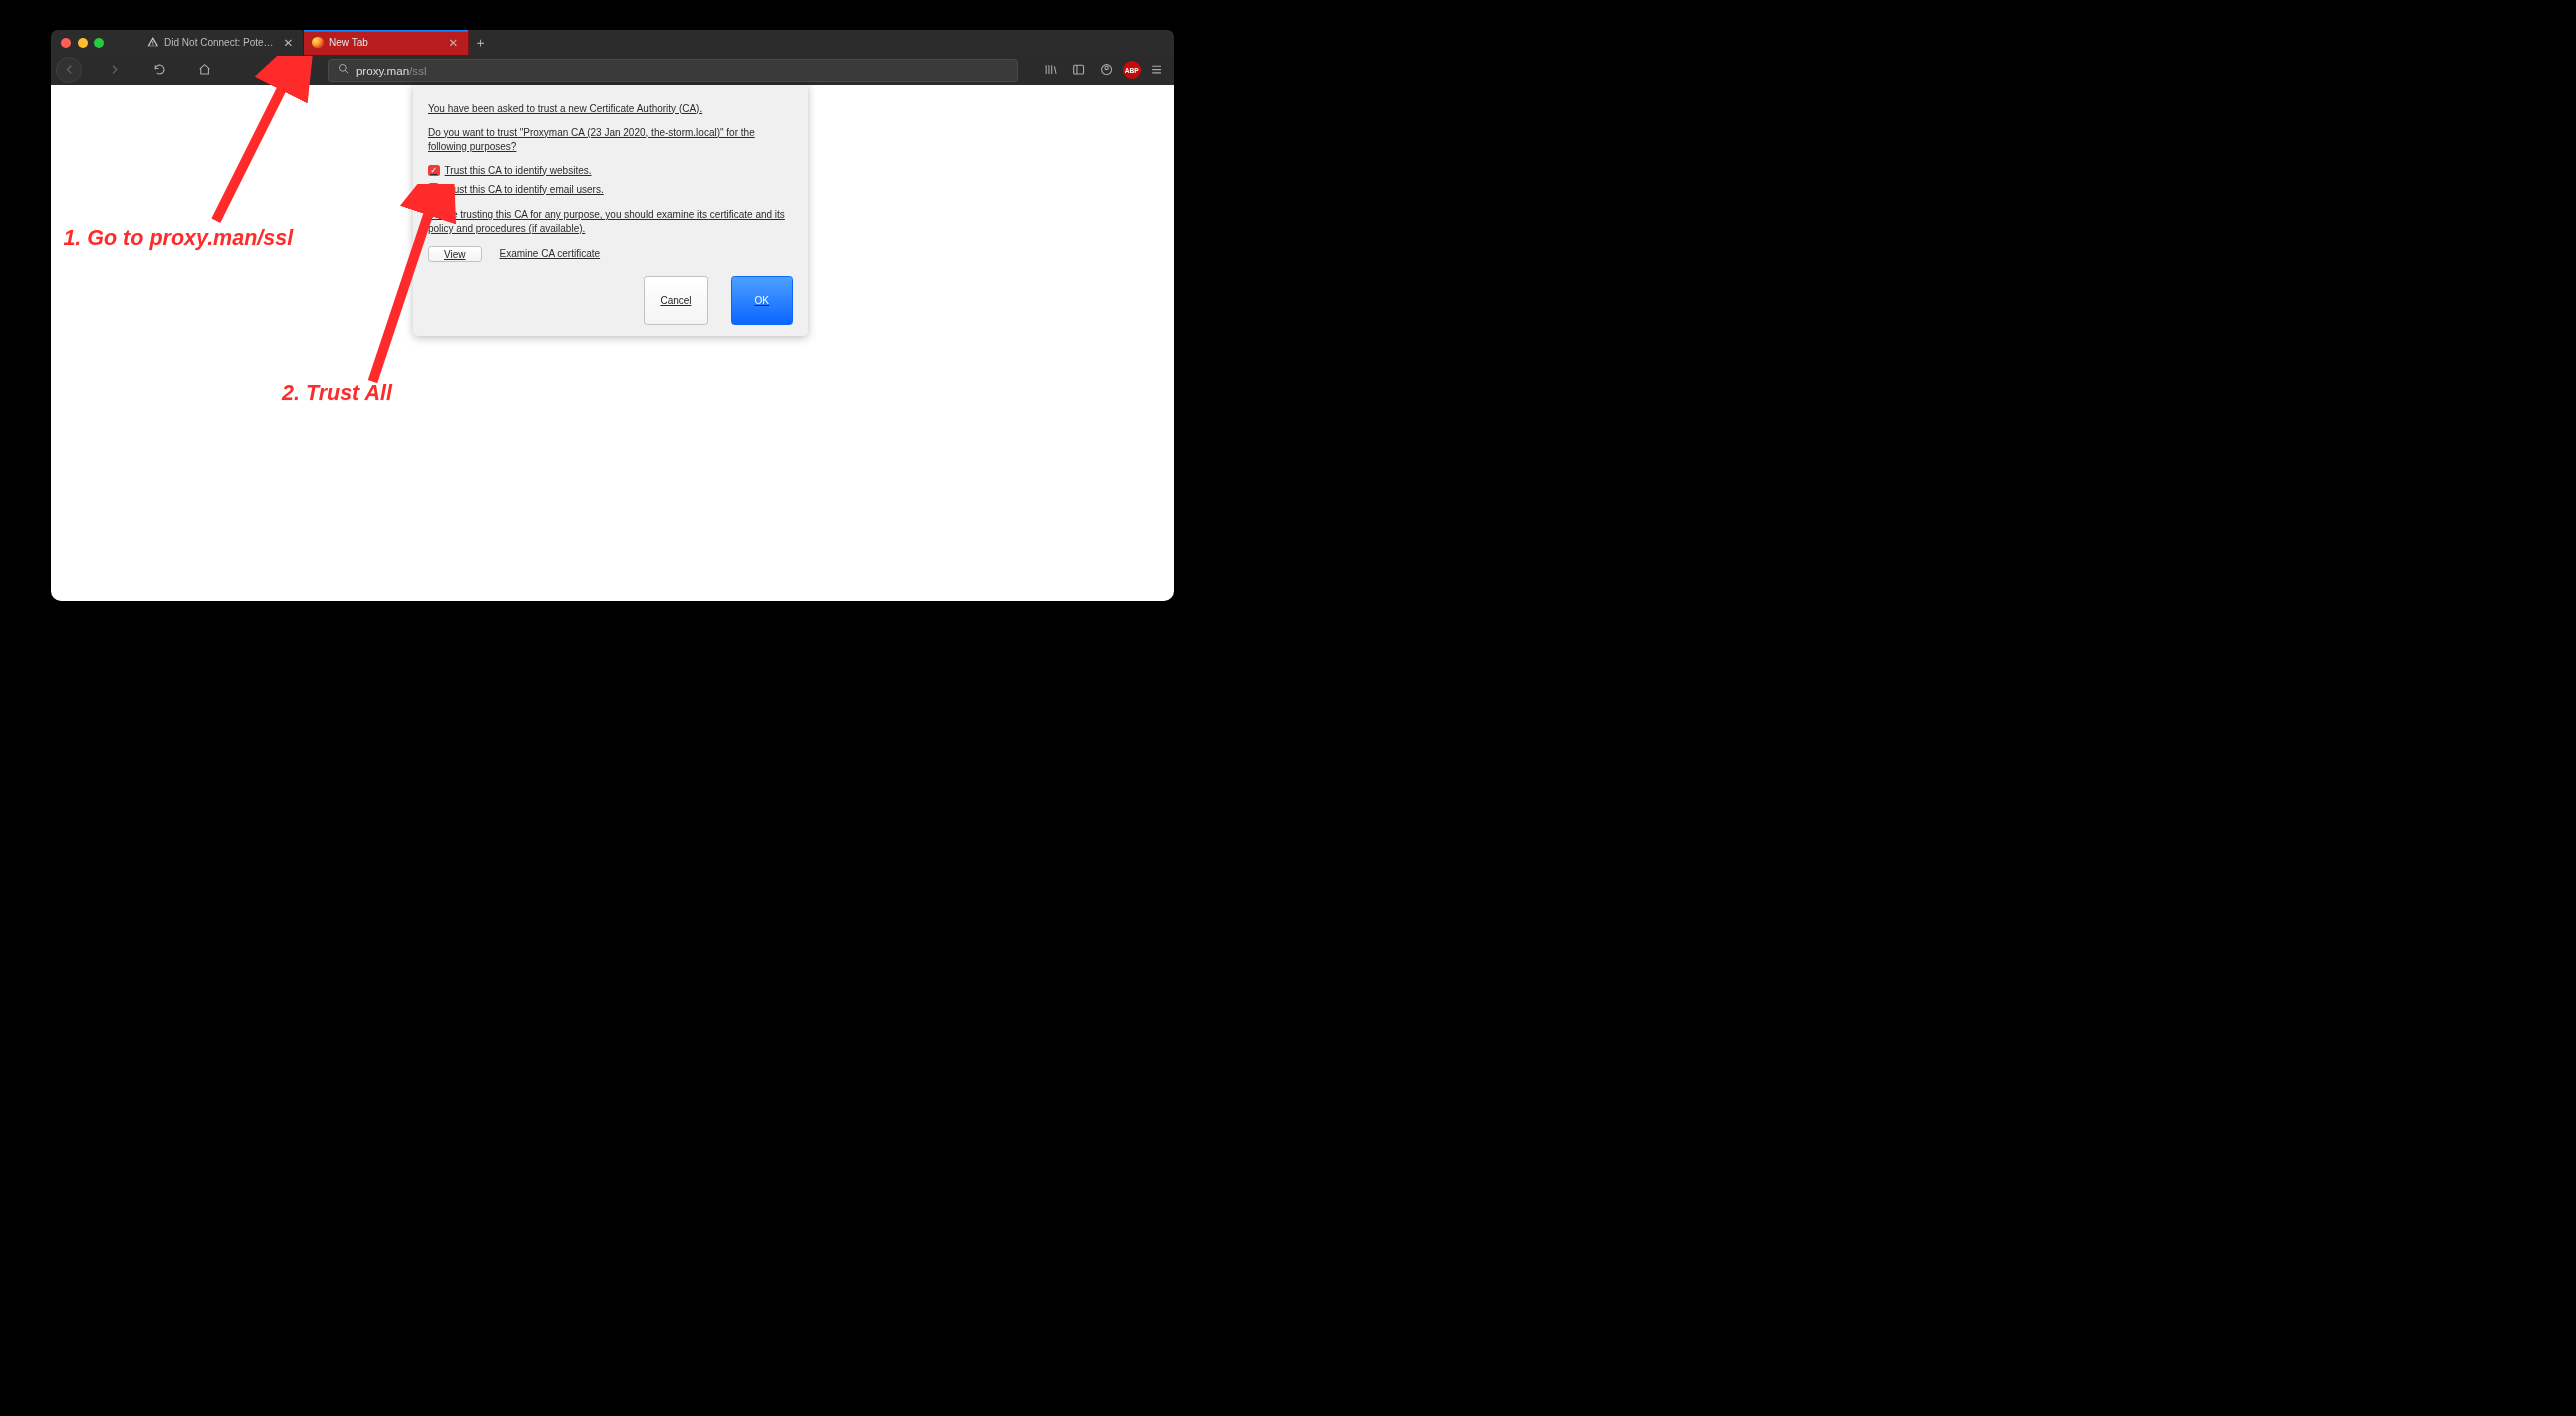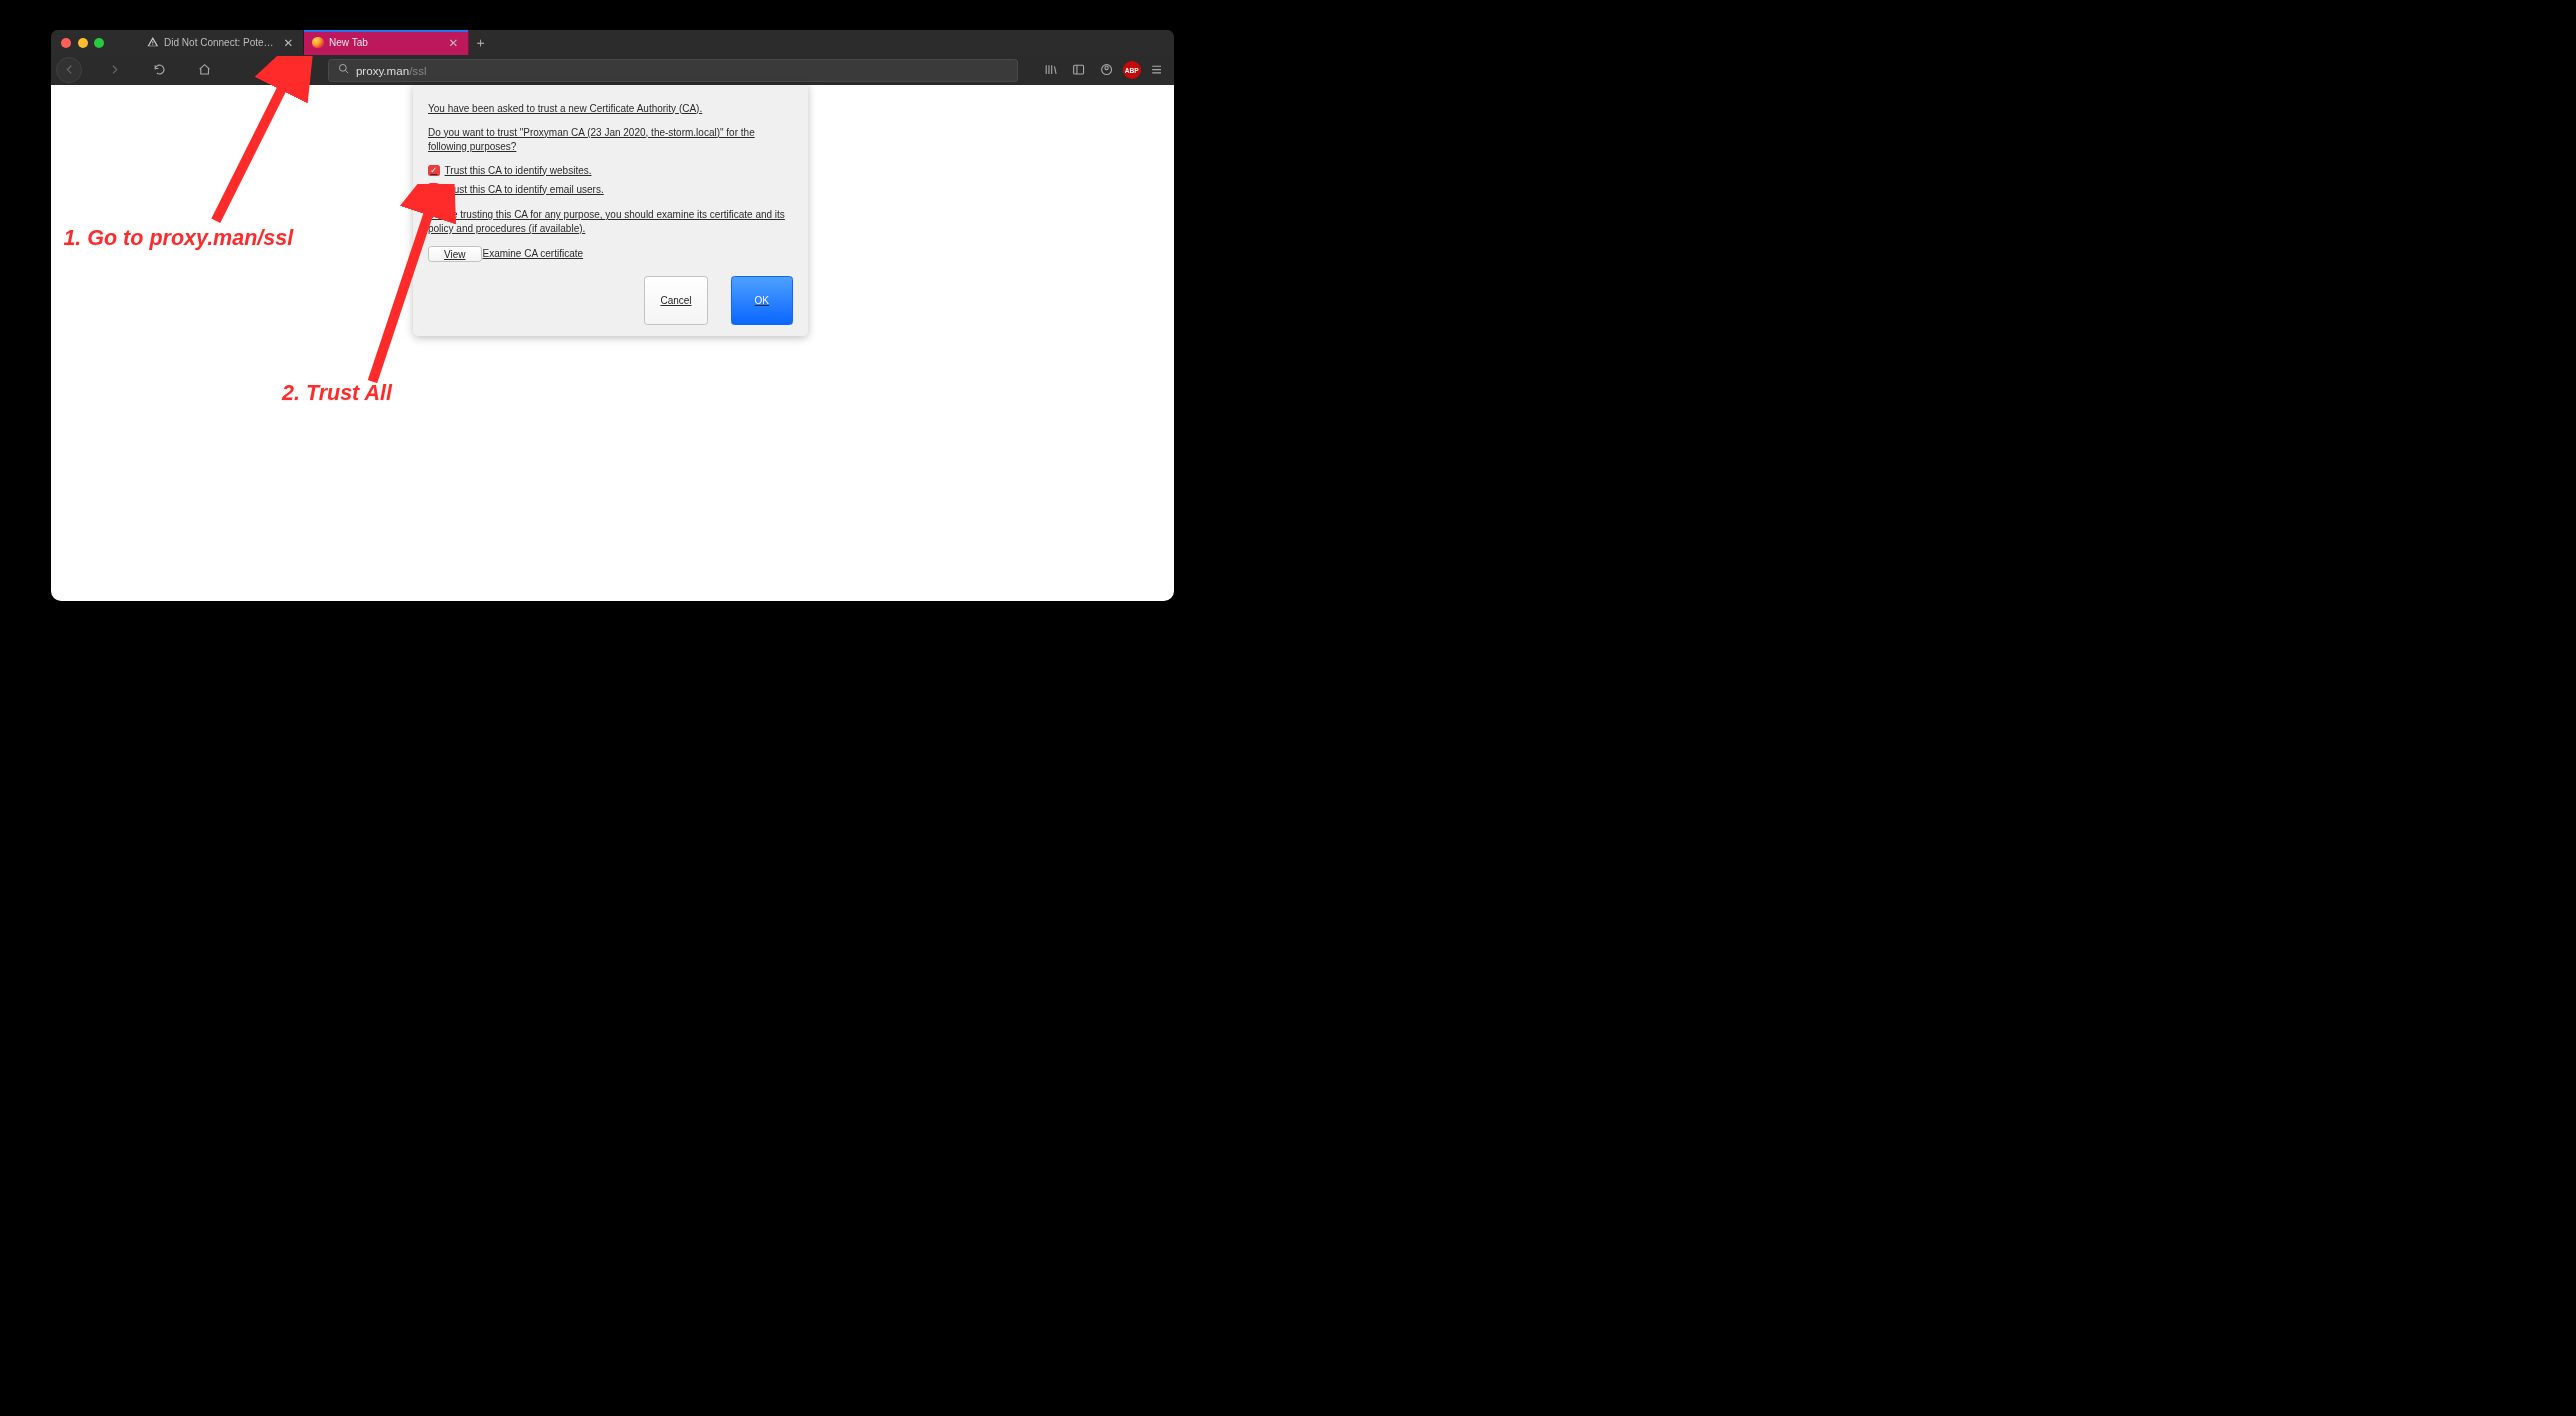--- a/index.html
+++ b/index.html
@@ -65,7 +65,7 @@
       background: #2c2c2c;
     }
     .tab.active {
-      background: #be185d;
+      background: #b91c1c;
       box-shadow: inset 0 1.7px 0 #0a84ff;
     }
     .tab-label {

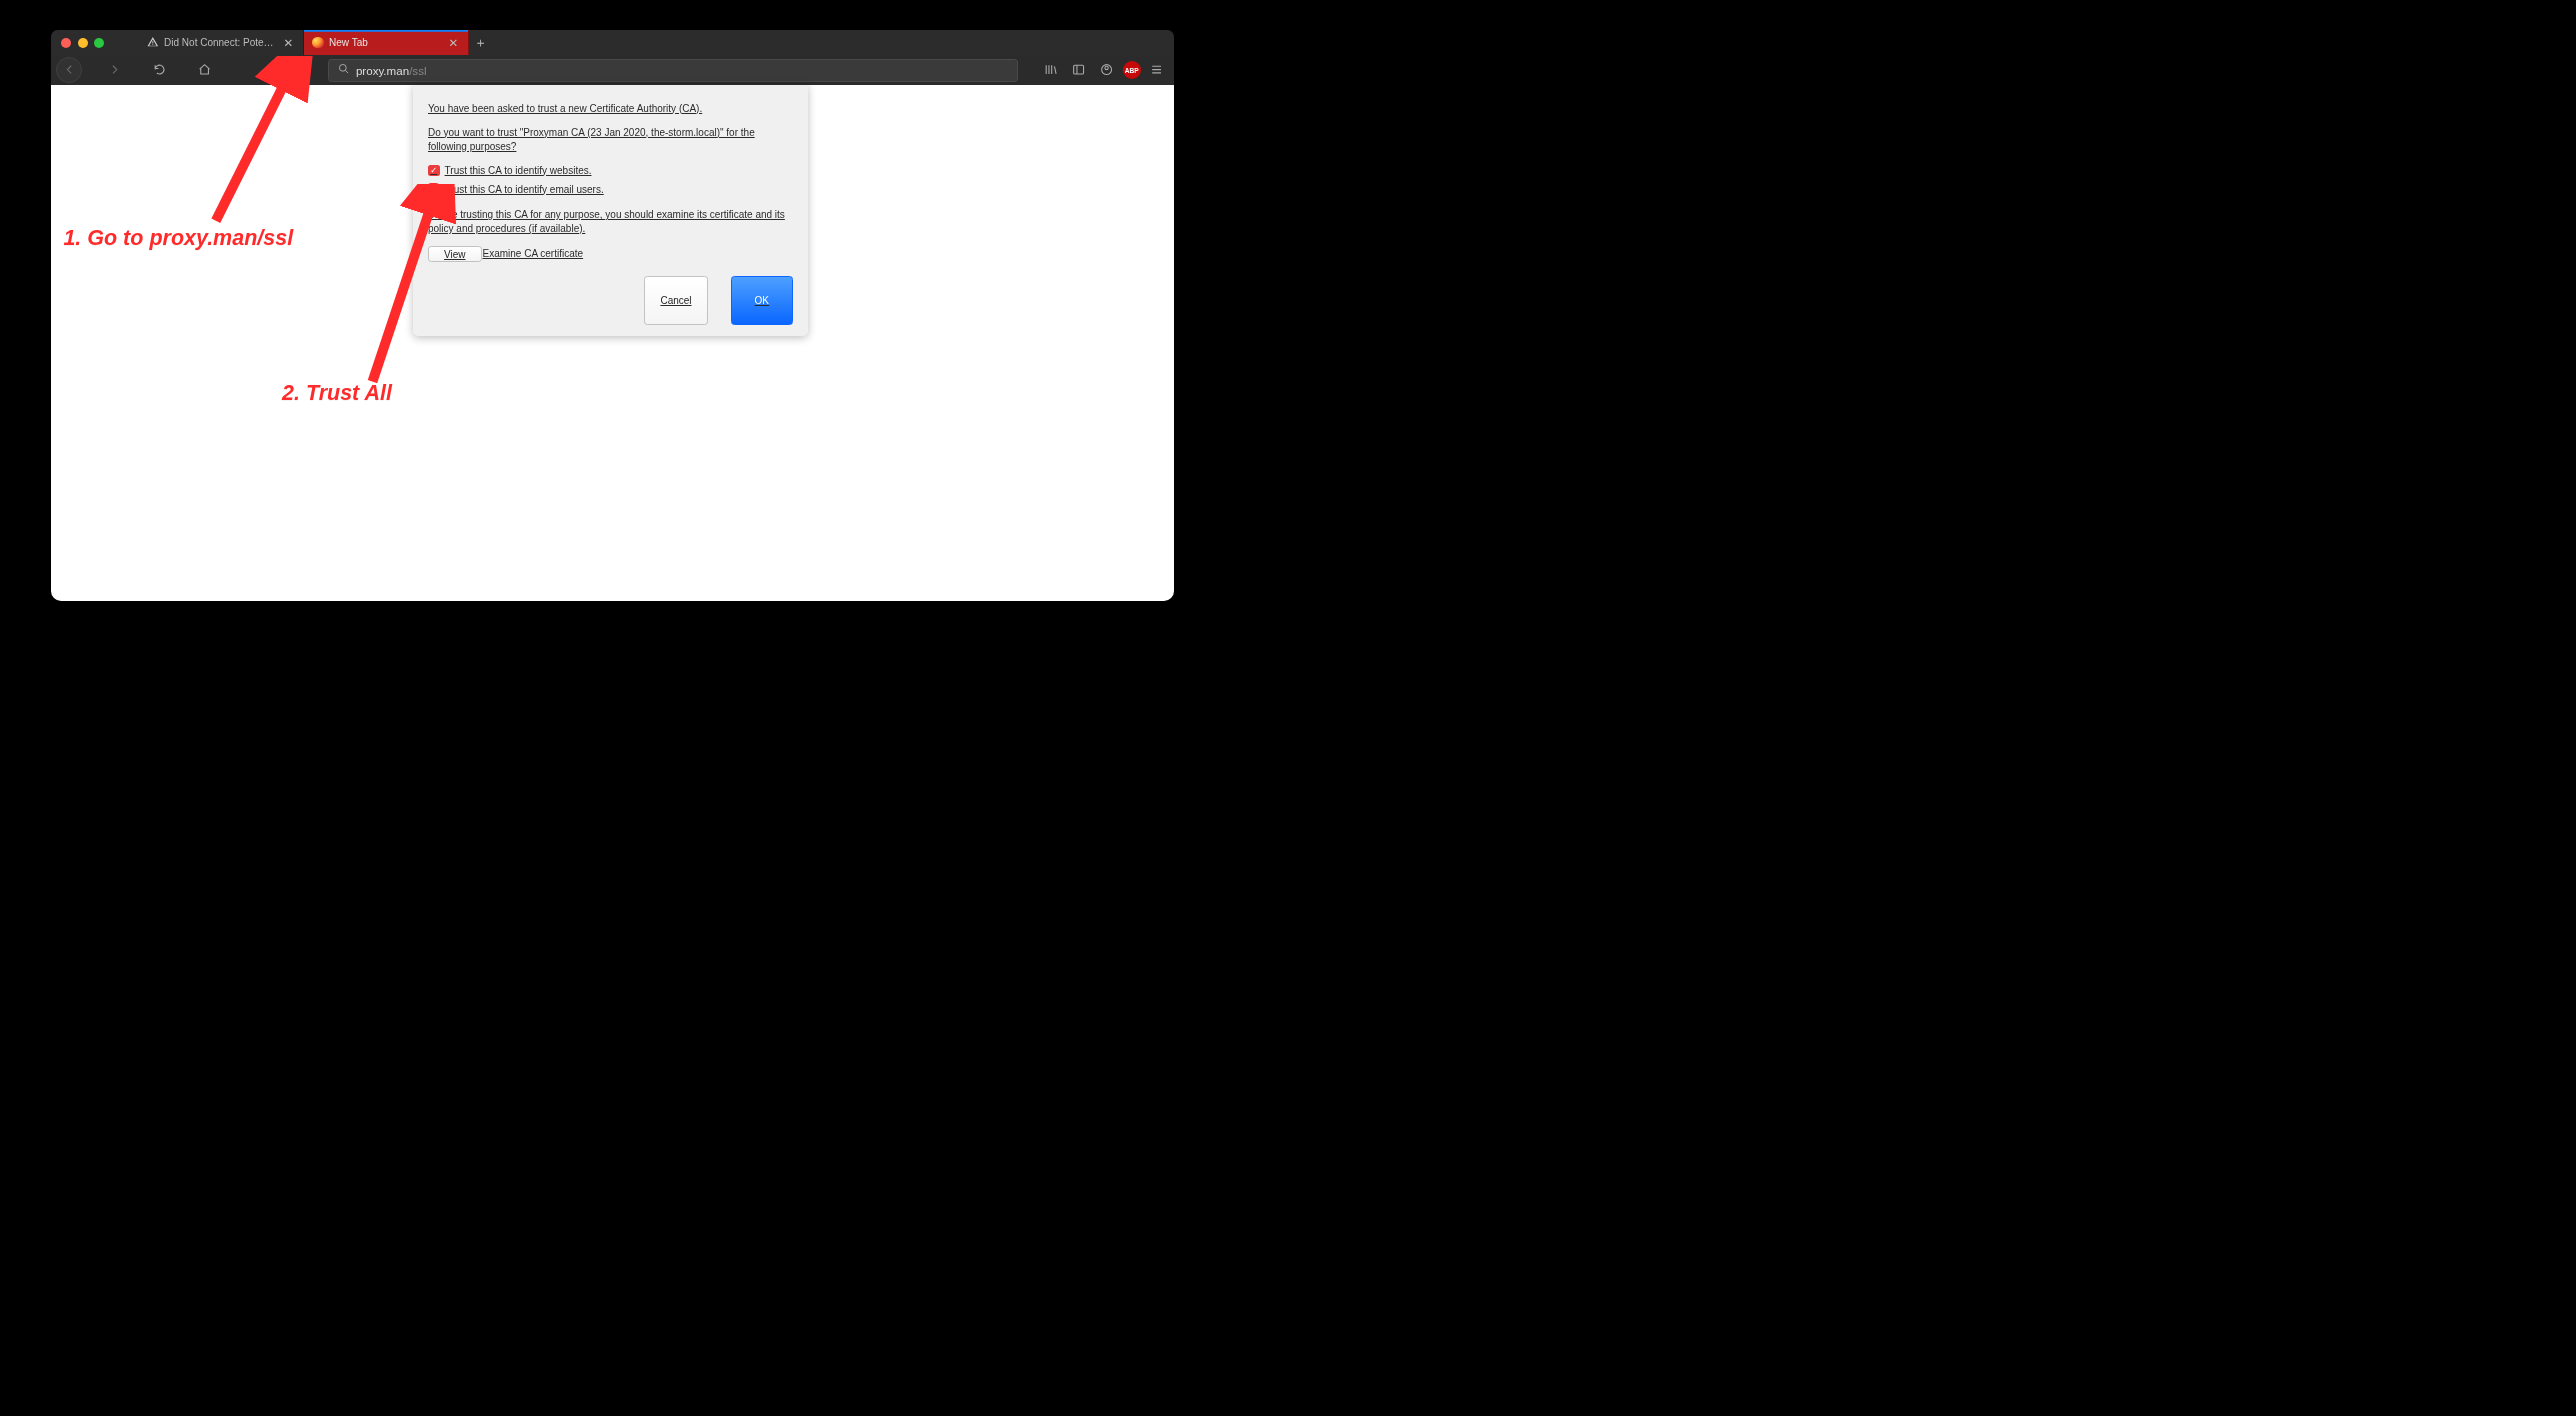--- a/index.html
+++ b/index.html
@@ -197,7 +197,7 @@
     .view-row {
       display: flex;
       align-items: center;
-      gap: 1px;
+      gap: 18px;
       margin-bottom: 13.2px;
     }
     .btn {

